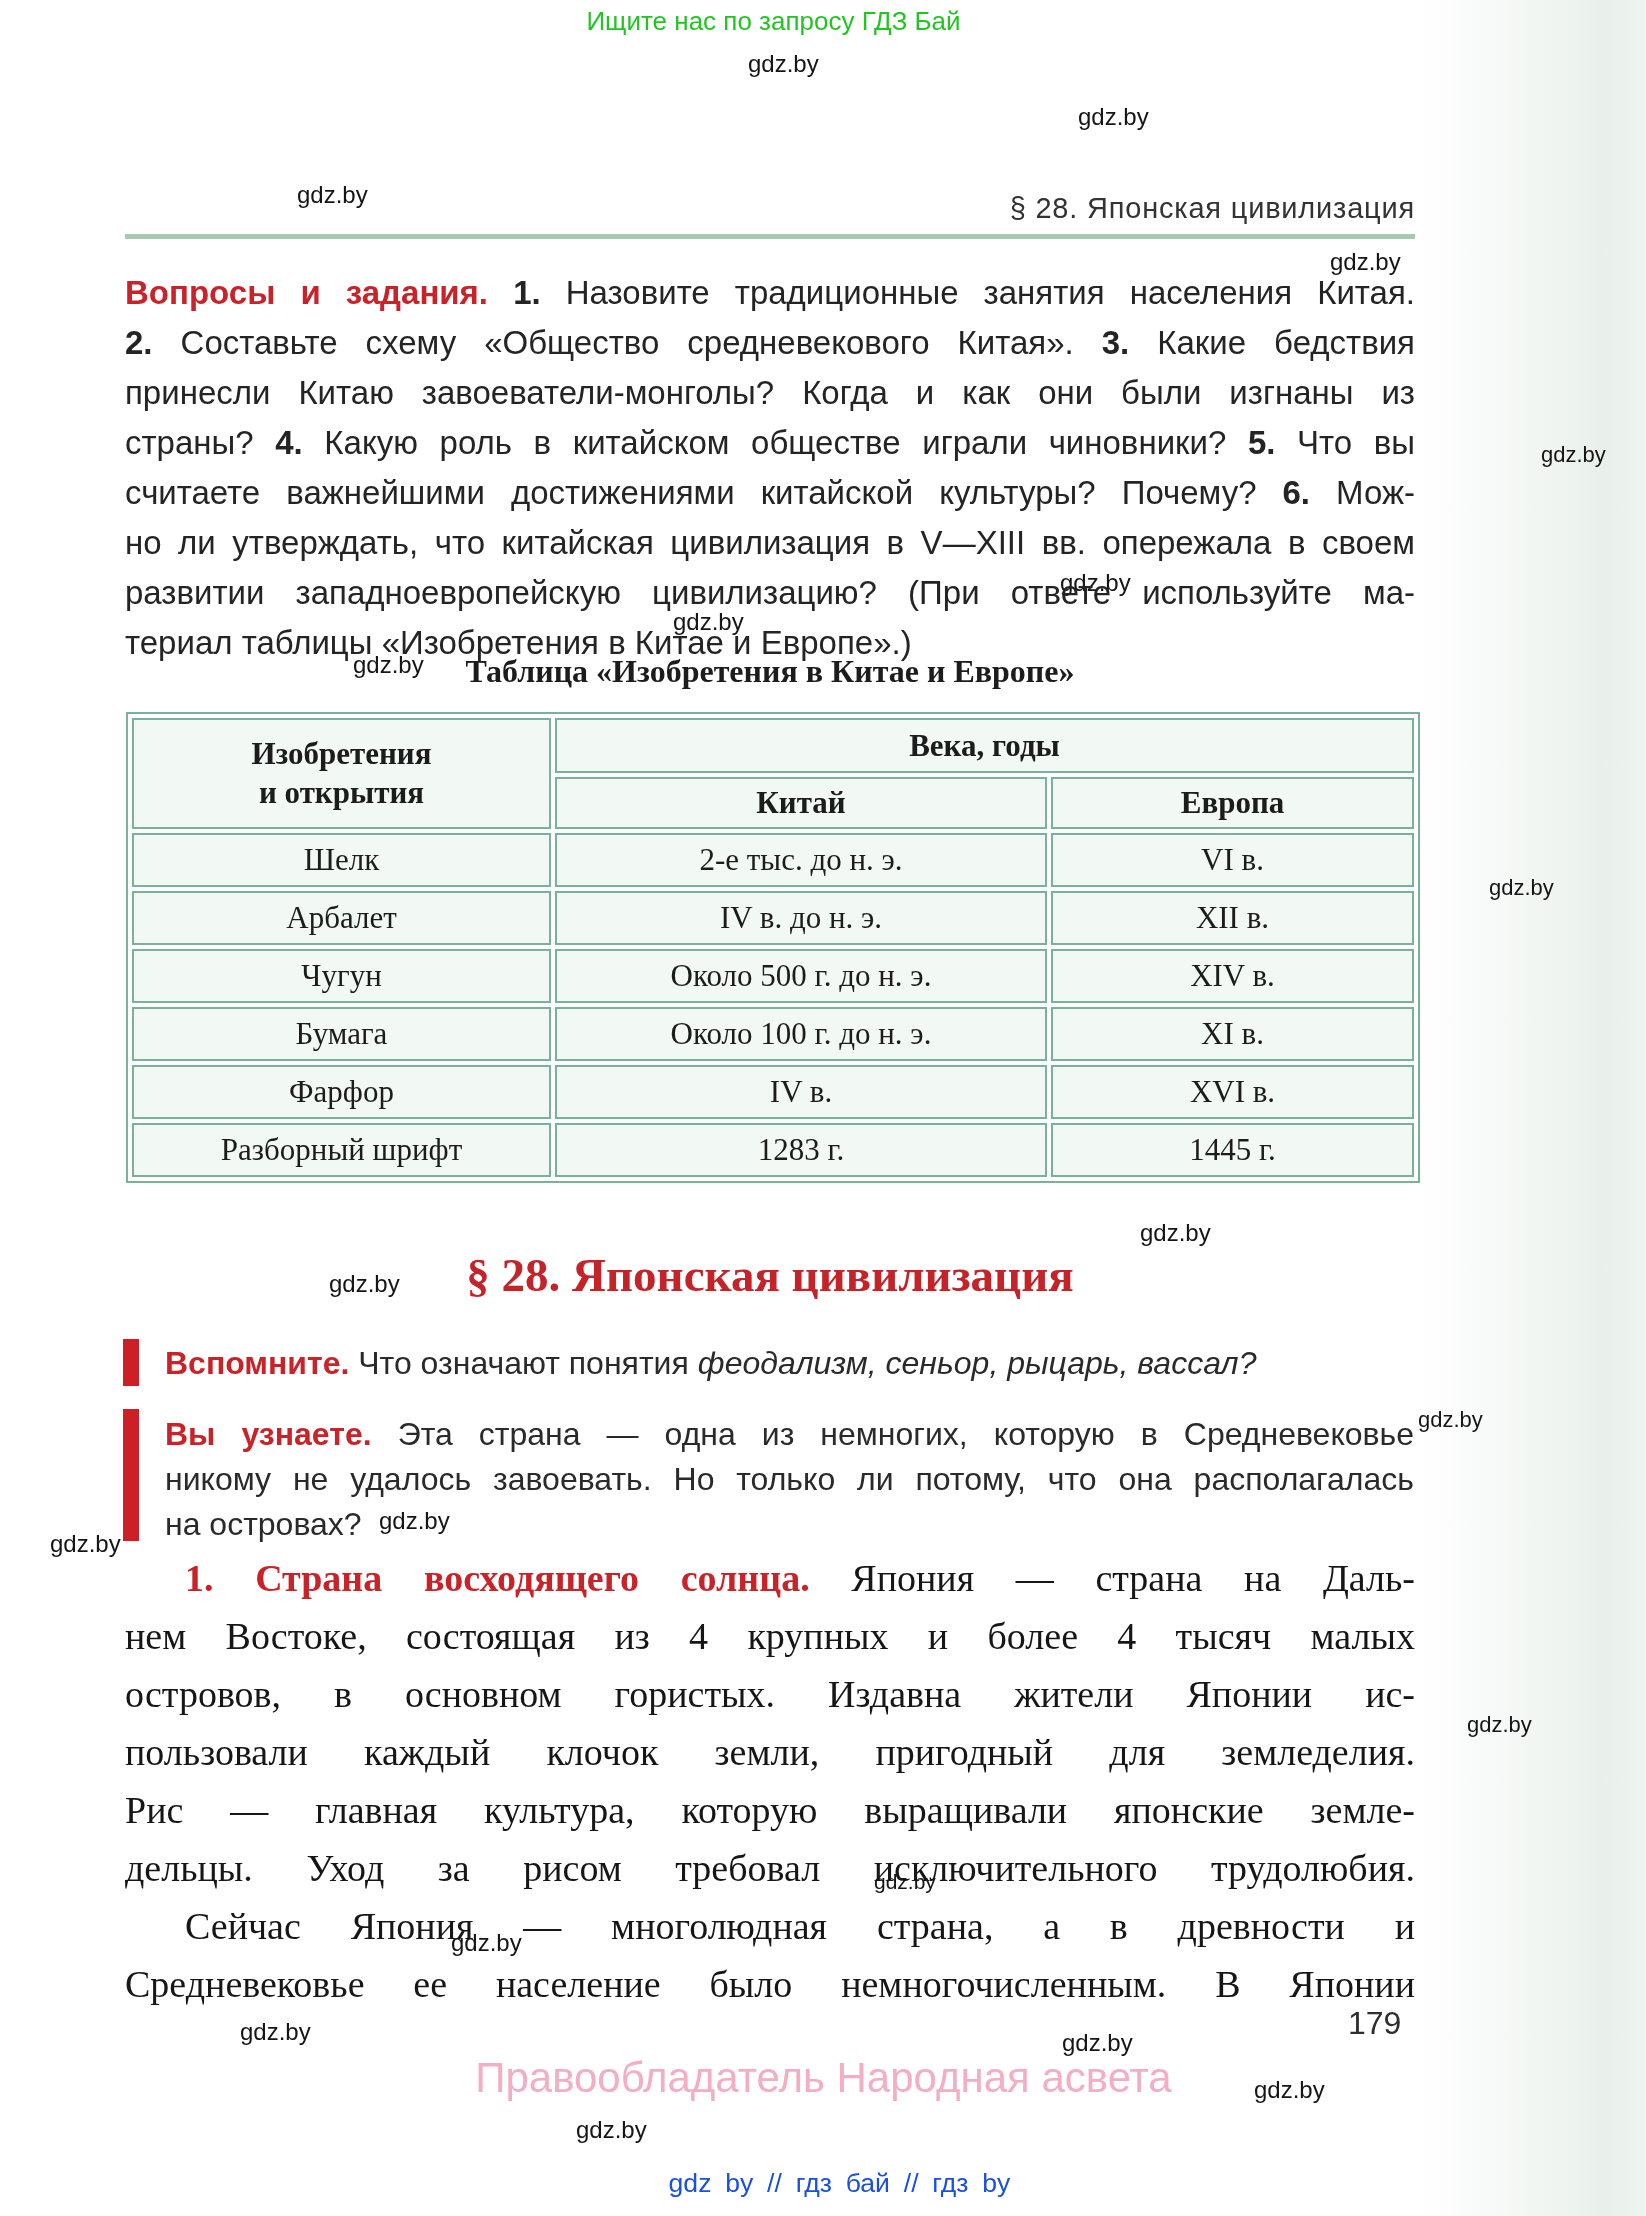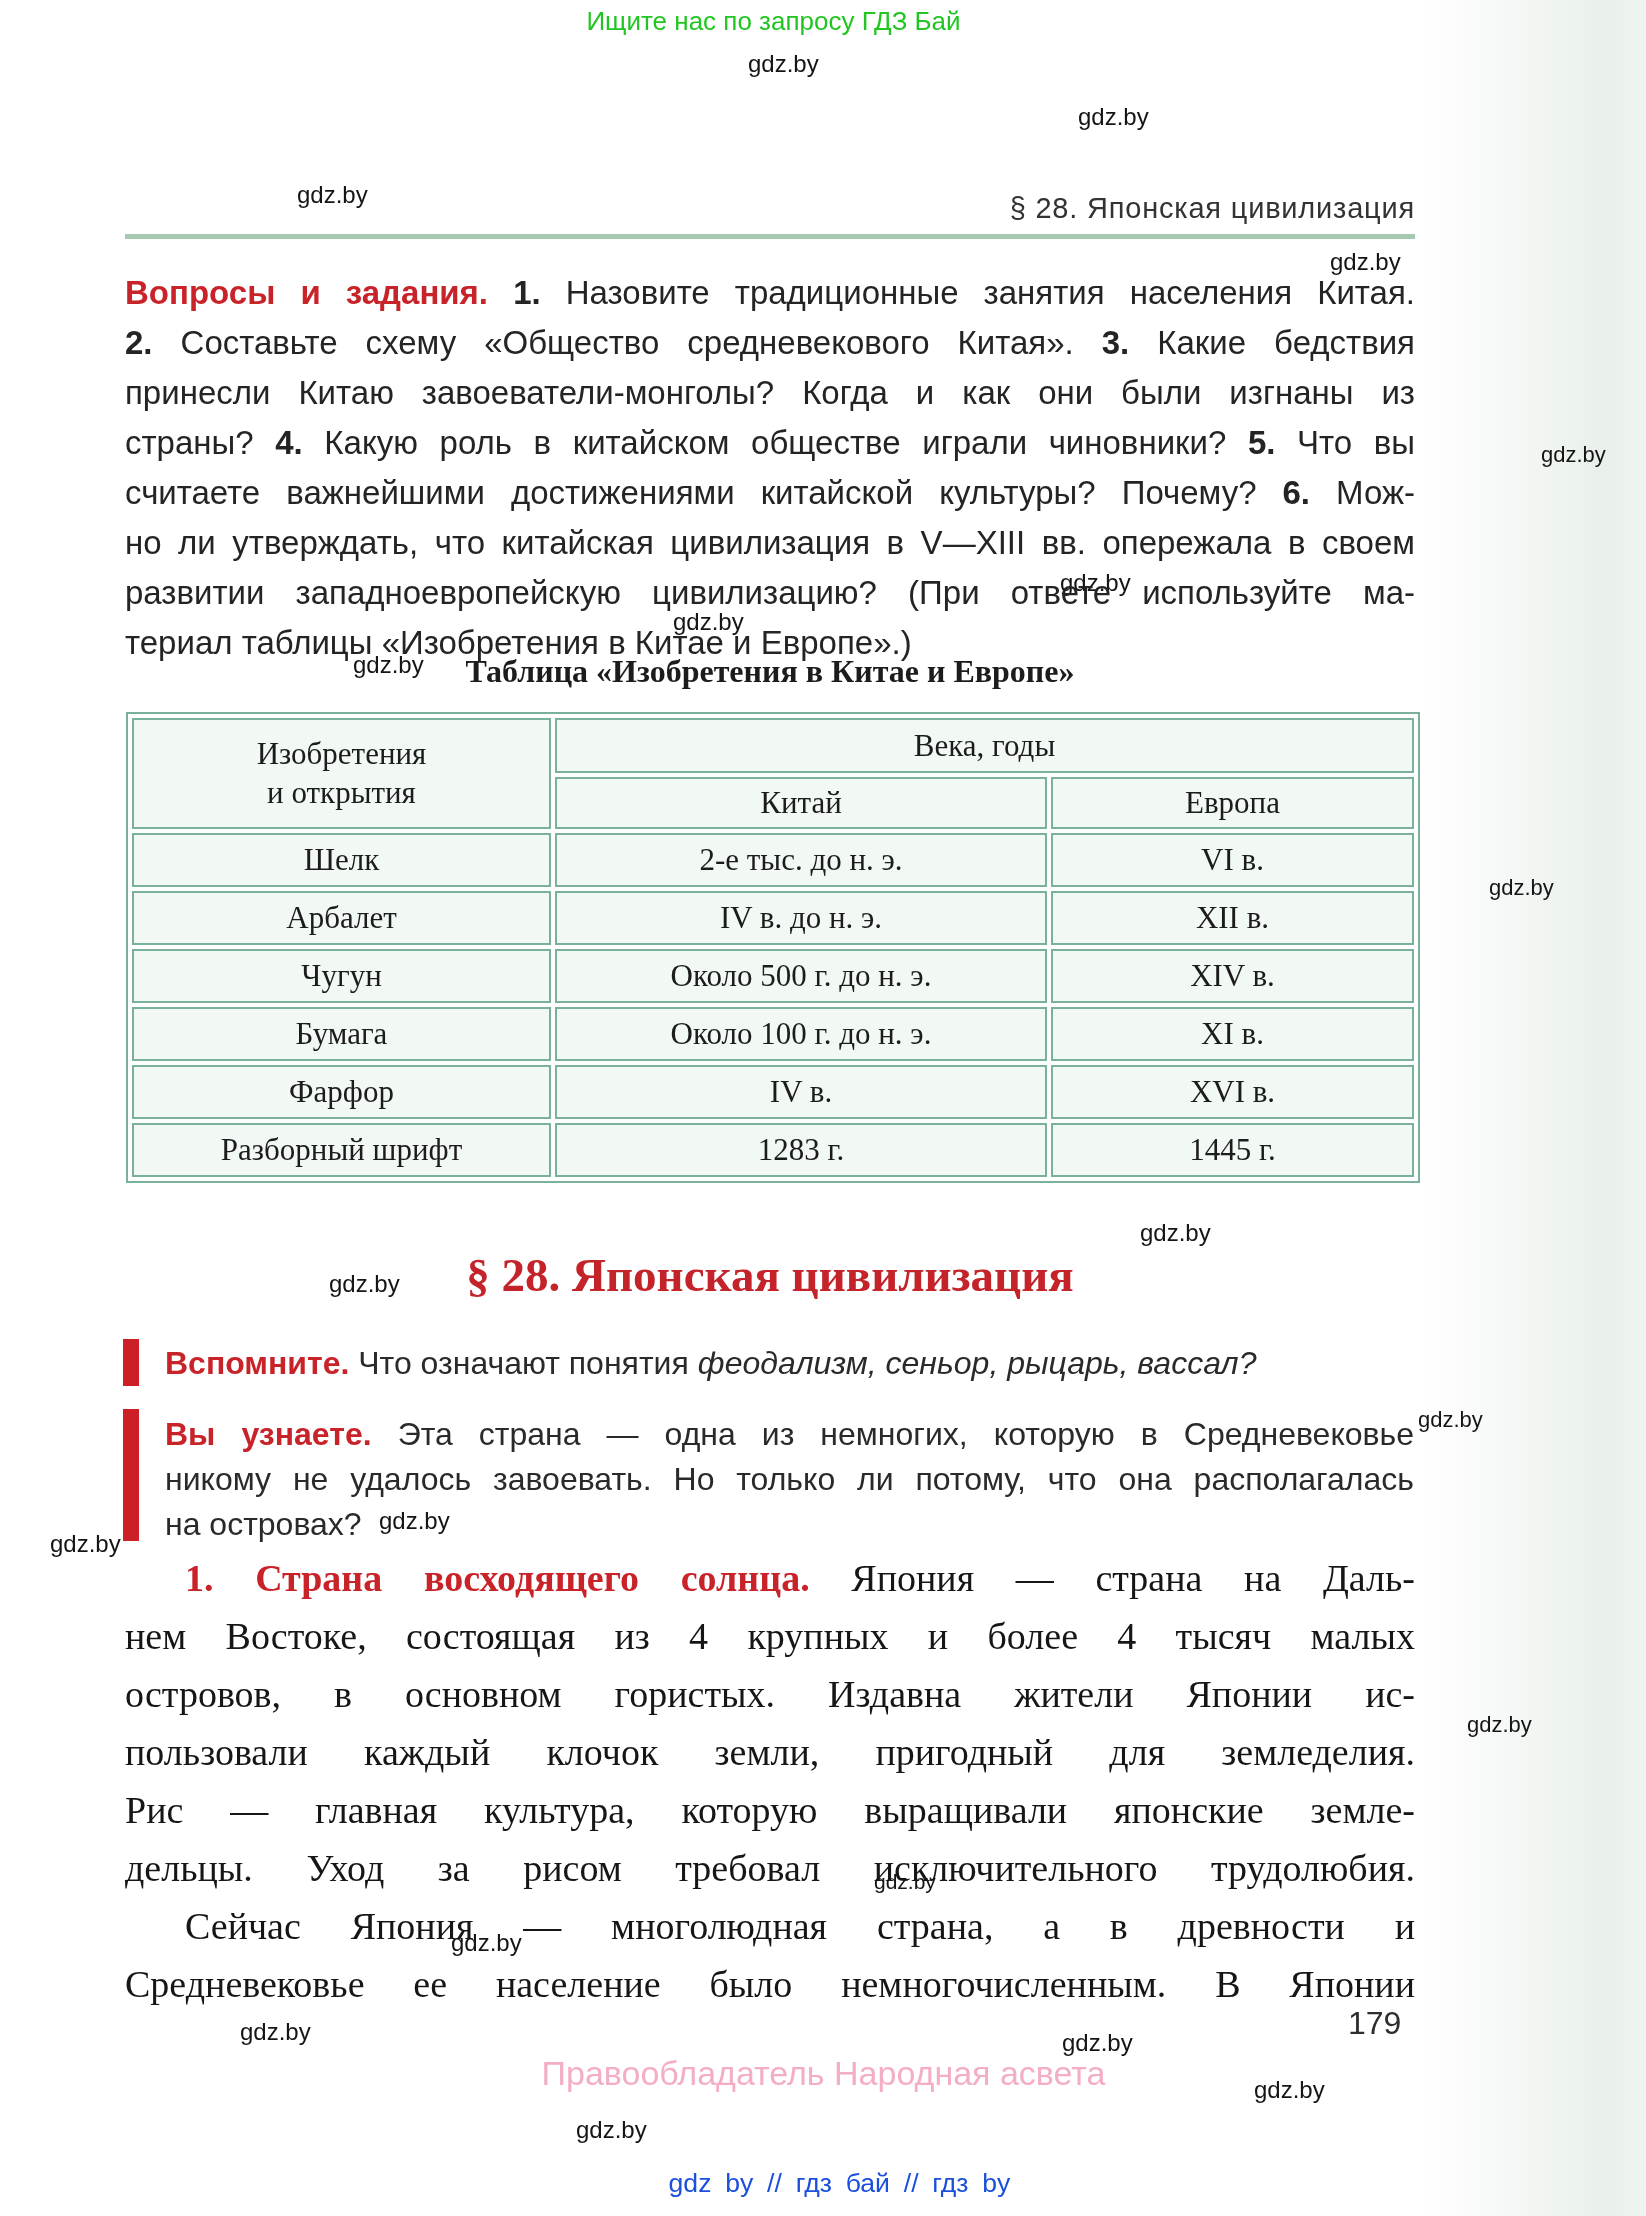--- a/index.html
+++ b/index.html
@@ -72,7 +72,7 @@
     text-align:center;vertical-align:middle;
     padding:0 8px;
   }
-  .inv-table th{font-weight:normal;}
+  .inv-table th{font-weight:bold;}
   .inv-table .h-group{height:55px;}
   .inv-table .h-sub{height:52px;}
   .inv-table td{height:50px;font-size:31px;}

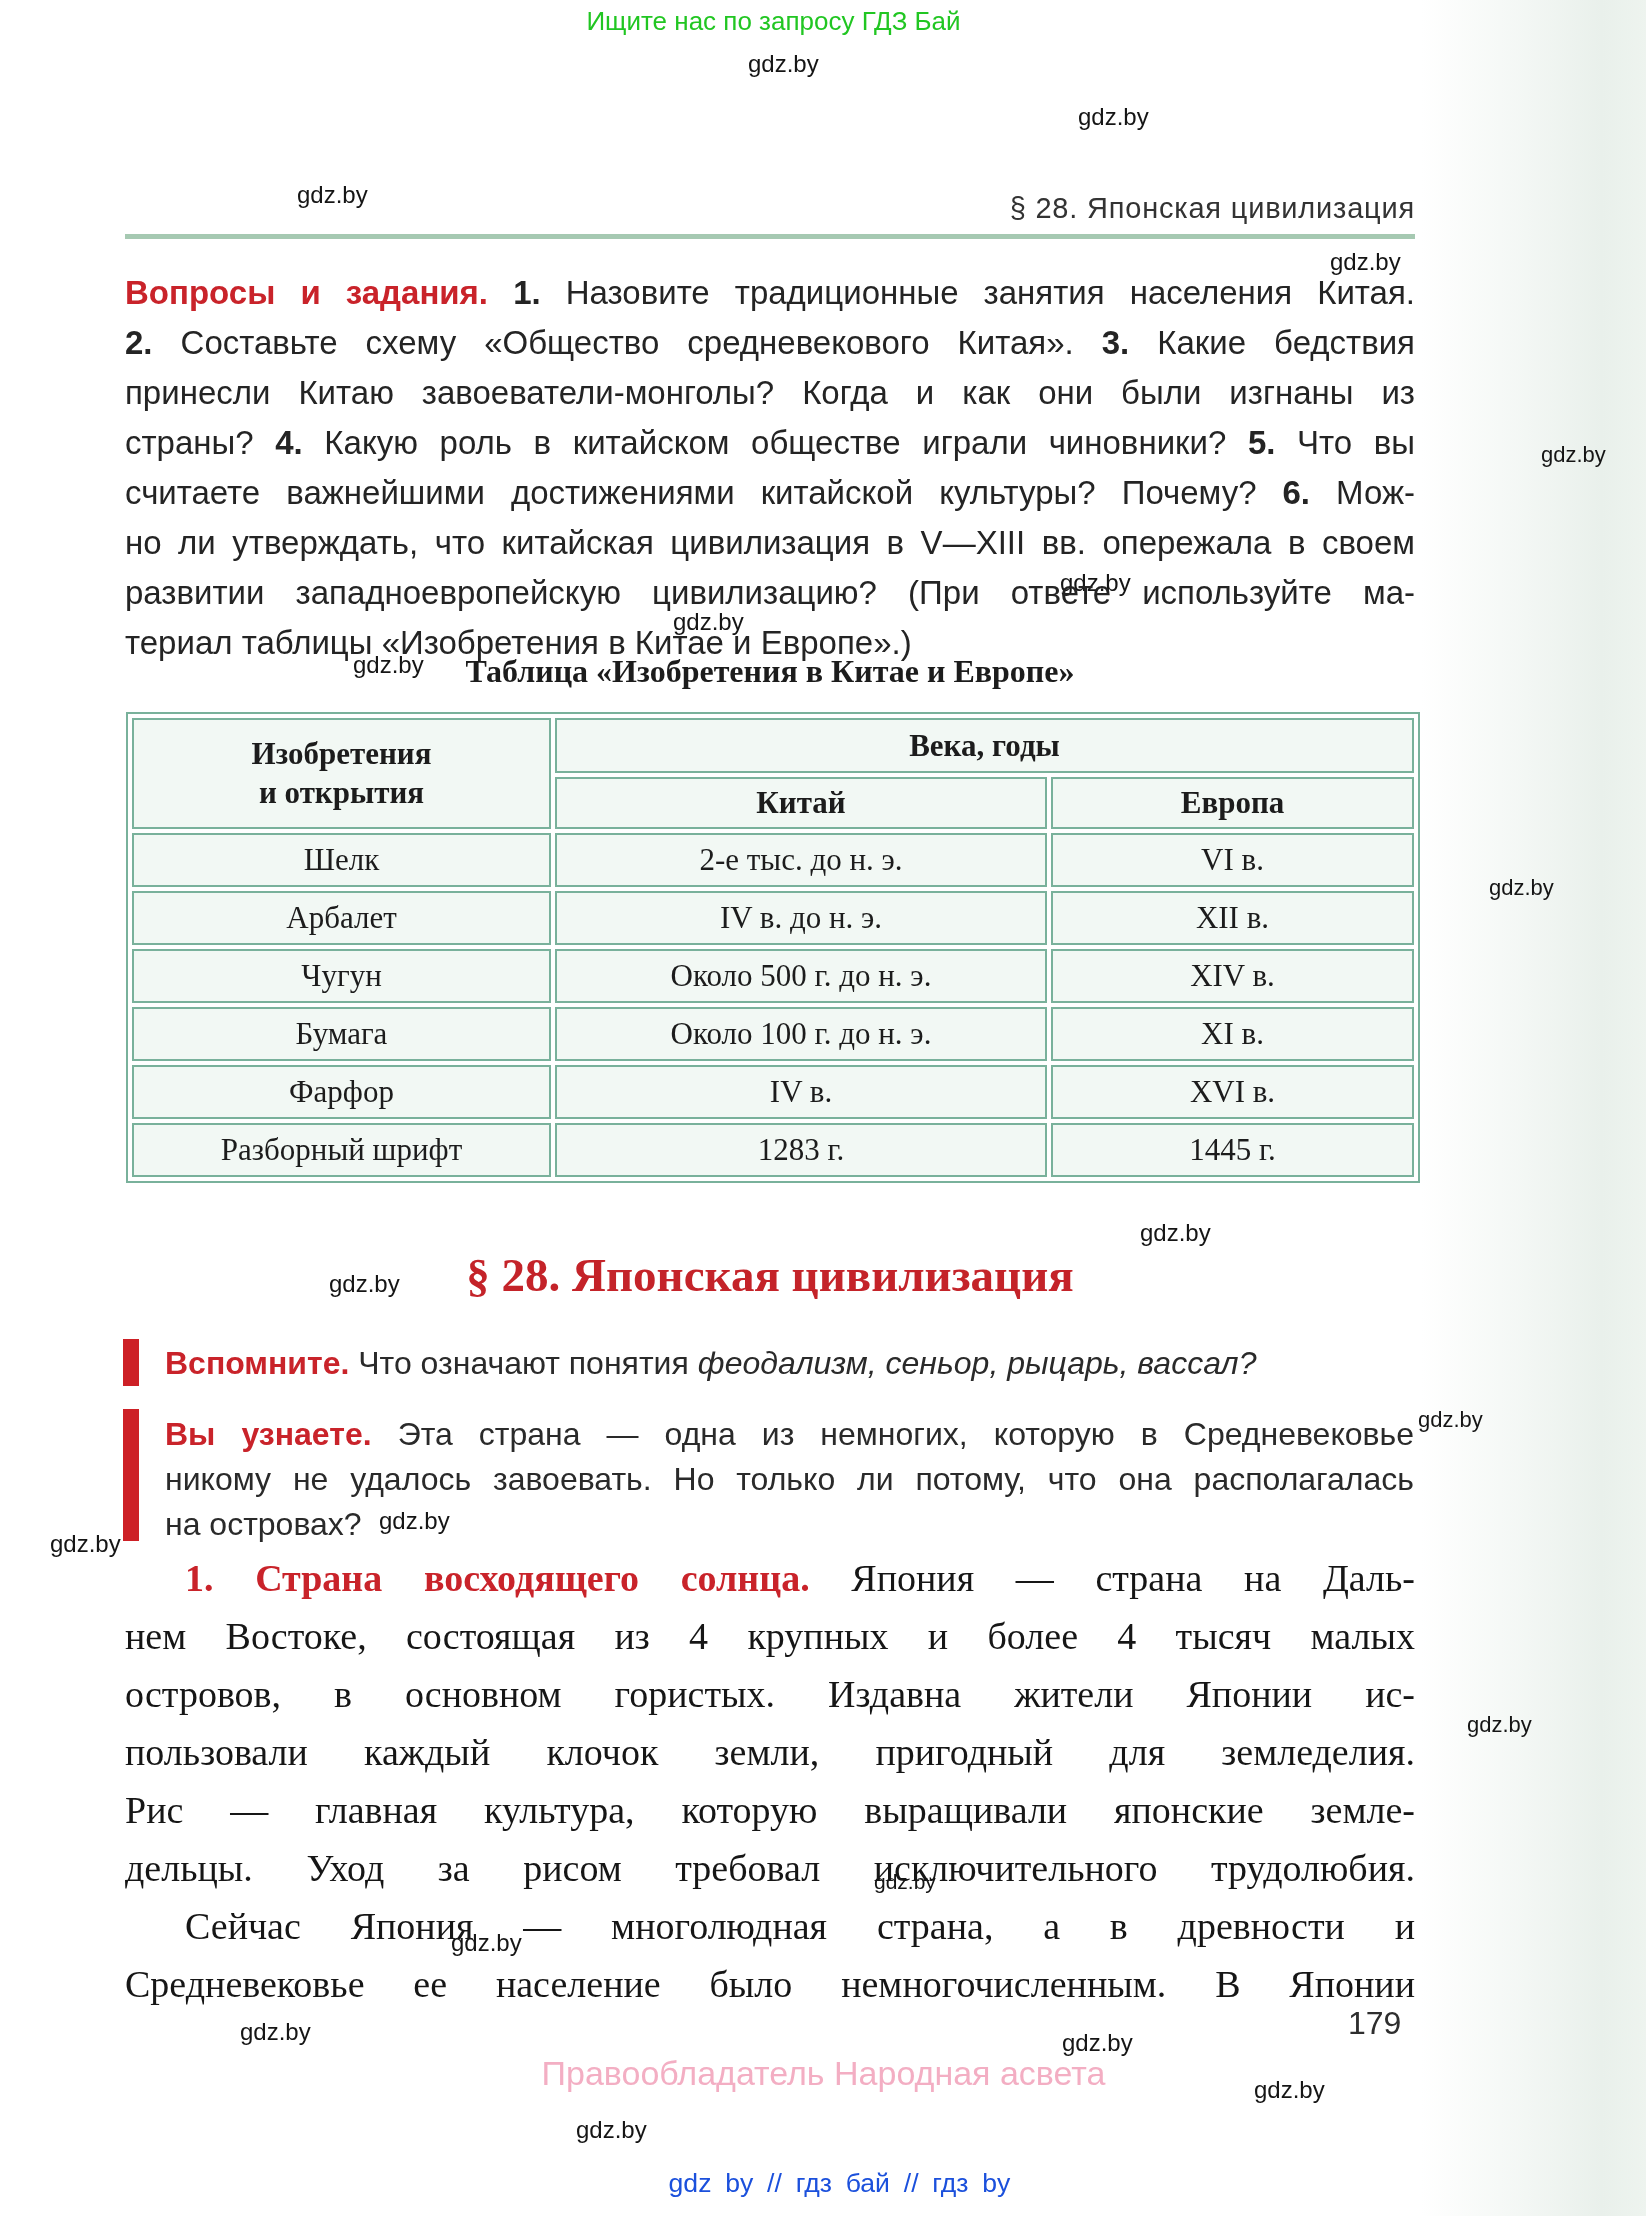--- a/index.html
+++ b/index.html
@@ -107,7 +107,7 @@
   .footer-copyright{
     position:absolute;top:2054px;left:0;width:1647px;
     text-align:center;
-    font-size:34px;color:#f3aec3;
+    font-size:42px;color:#f3aec3;
   }
   .footer-links{
     position:absolute;top:2168px;left:16px;width:1647px;

